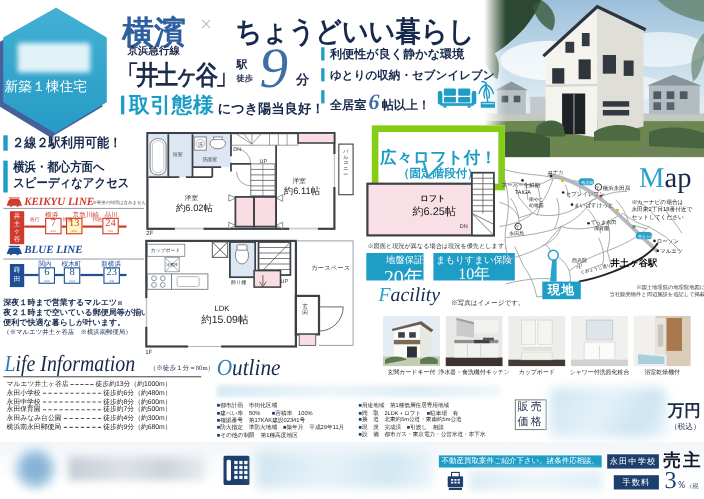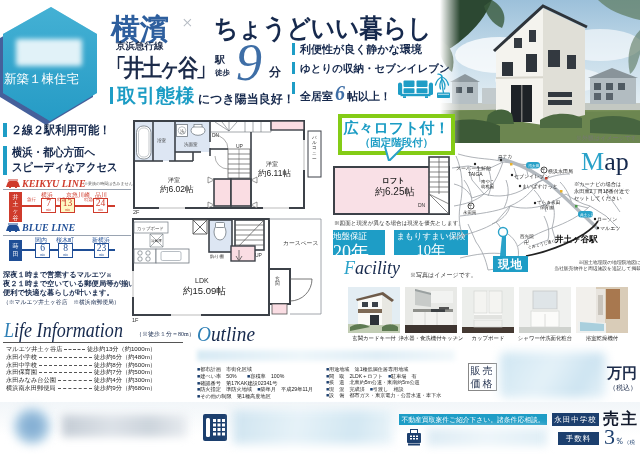--- a/index.html
+++ b/index.html
@@ -391,7 +391,7 @@
 <text x="1" y="106" font-size="5.5" fill="#333">1F</text>
 </svg>
 
-<div class="abs" style="left:338px;top:114px;width:109px;height:31px;background:#fff;border:4px solid #84cc16;text-align:center;color:#1b9cc4;font-weight:bold;font-size:15px;line-height:1.1;padding-top:2px">広々ロフト付！<div style="font-size:10.5px">（固定階段付）</div></div>
+<div class="abs" style="left:338px;top:114px;width:109px;height:31px;background:#fff;border:6px solid #84cc16;text-align:center;color:#1b9cc4;font-weight:bold;font-size:15px;line-height:1.1;padding-top:16px">広々ロフト付！<div style="font-size:10.5px">（固定階段付）</div></div>
 
 <svg class="abs" style="left:383px;top:147px" width="22" height="14" viewBox="0 0 22 14">
       <path d="M2,0 L20,0 L6,14 Z" fill="#fff"></path>

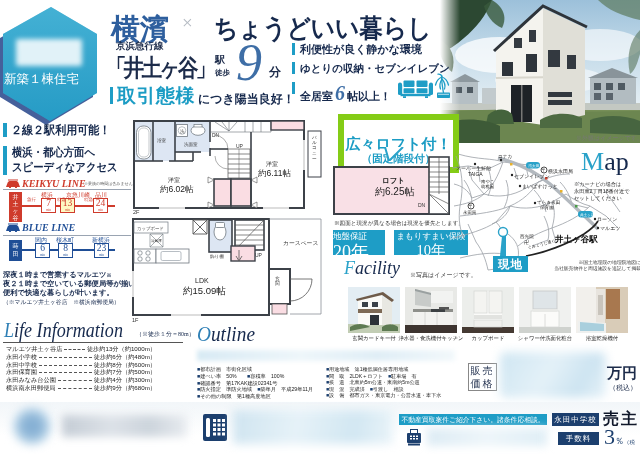--- a/index.html
+++ b/index.html
@@ -416,7 +416,7 @@
 
 <div class="abs" style="left:334px;top:220px;font-size:5.6px;color:#333;font-family:'Liberation Sans',sans-serif;white-space:nowrap">※図面と現況が異なる場合は現況を優先とします。</div>
 
-<div class="abs tealbar" style="left:333px;top:230px;width:52px;height:25px;color:#fff;text-align:left">
+<div class="abs tealbar" style="left:333px;top:230px;width:52px;height:25px;color:#fff;text-align:right">
       <div style="font-size:8.5px;padding-top:1px">地盤保証</div>
       <div style="font-size:18px;line-height:1">20年</div>
     </div>

